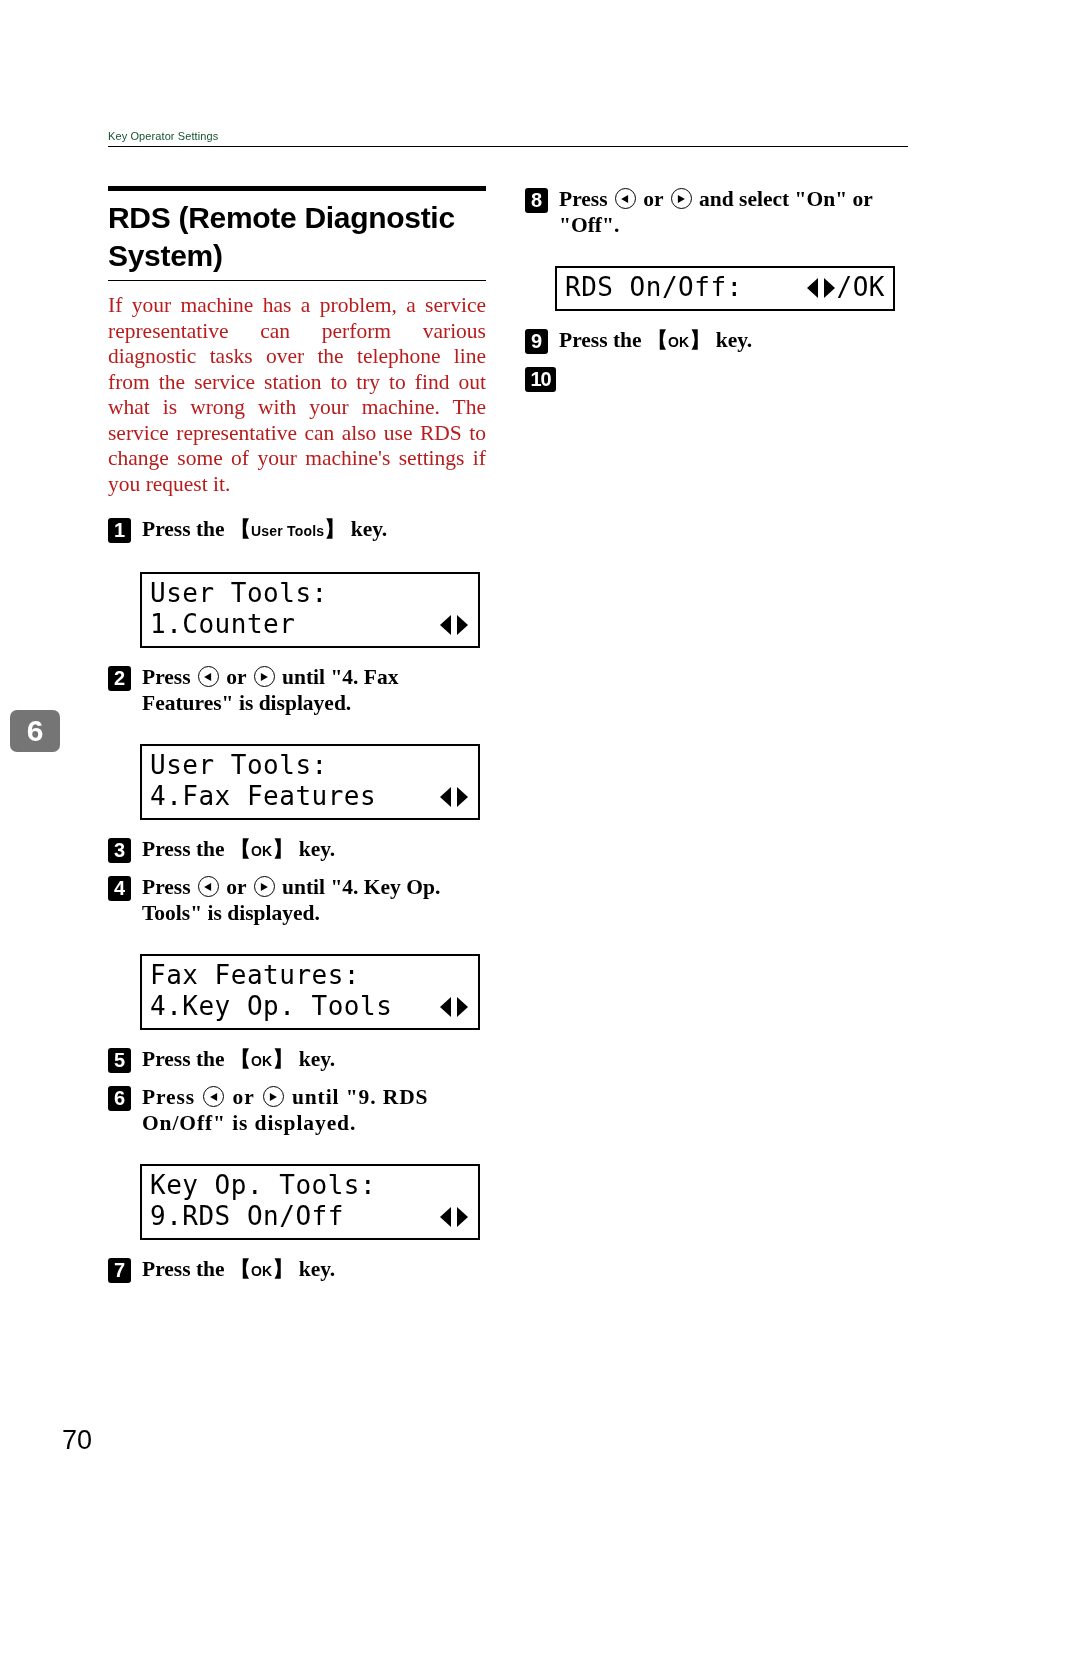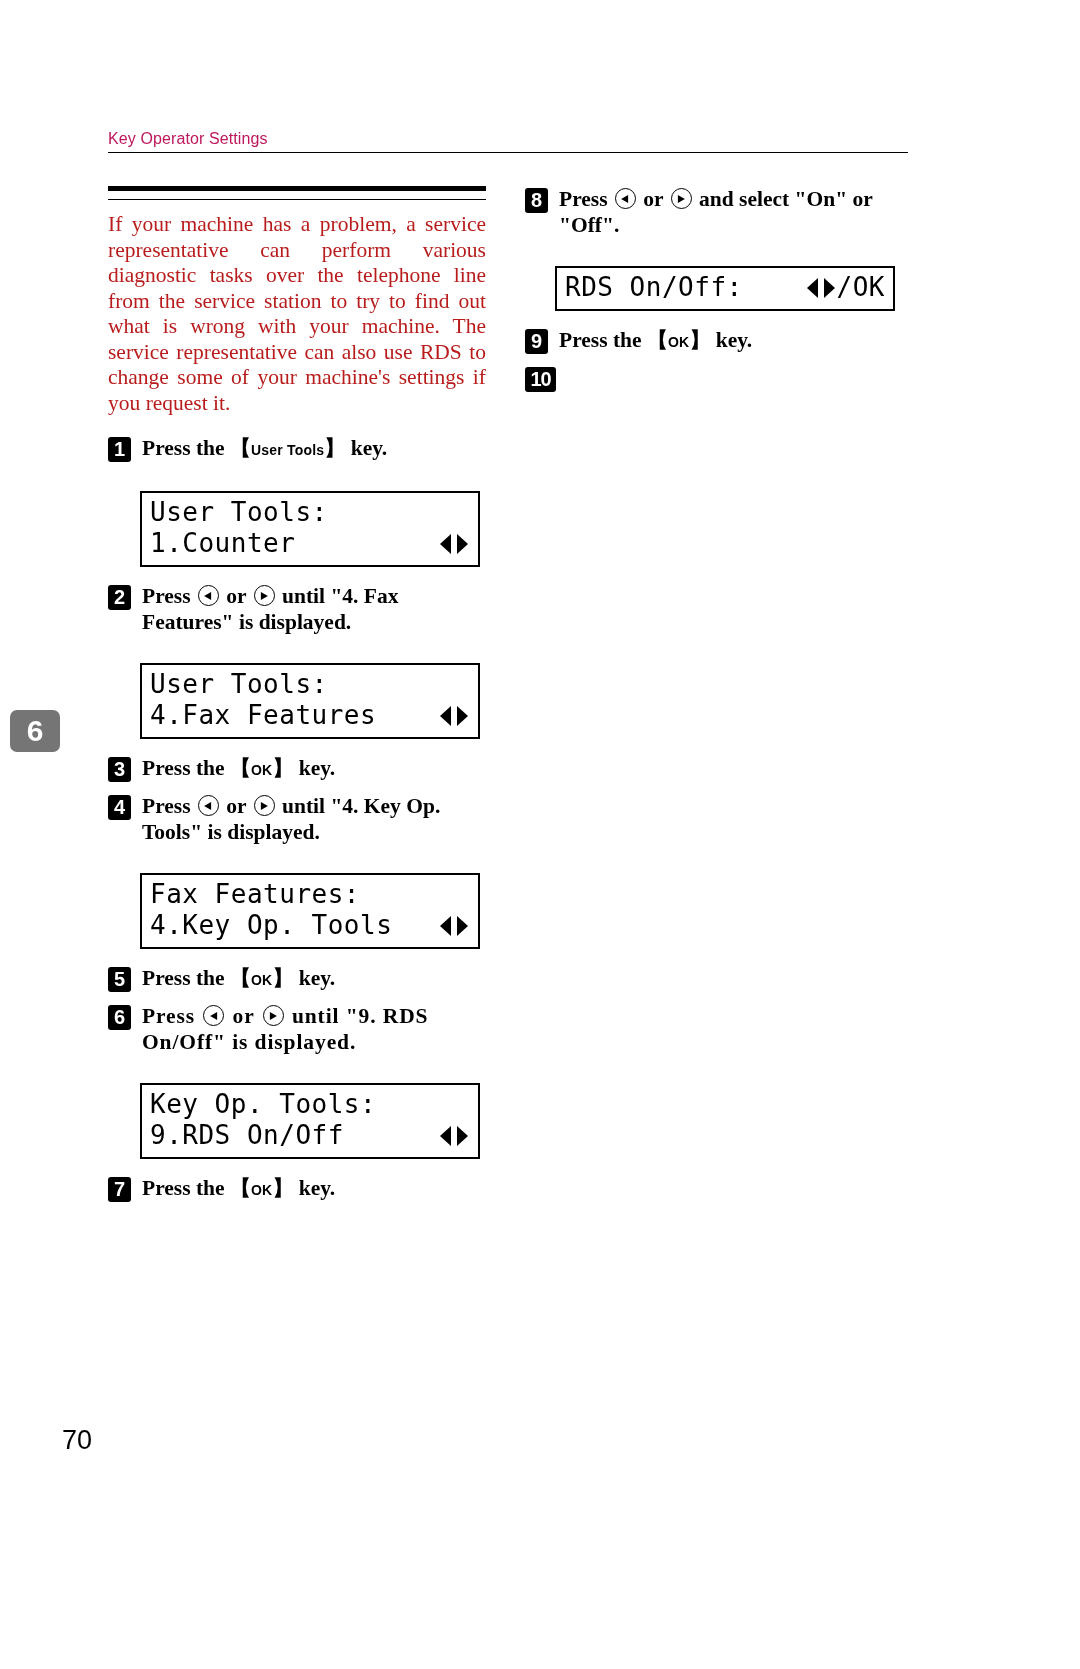--- a/index.html
+++ b/index.html
@@ -33,8 +33,8 @@
   }
   .run-head-text {
     font-family: "Liberation Sans", sans-serif;
-    font-size: 16px;
-    color: #be185d;
+    font-size: 11px;
+    color: #14532d;
     letter-spacing: 0.1px;
     display: block;
     padding-bottom: 4px;

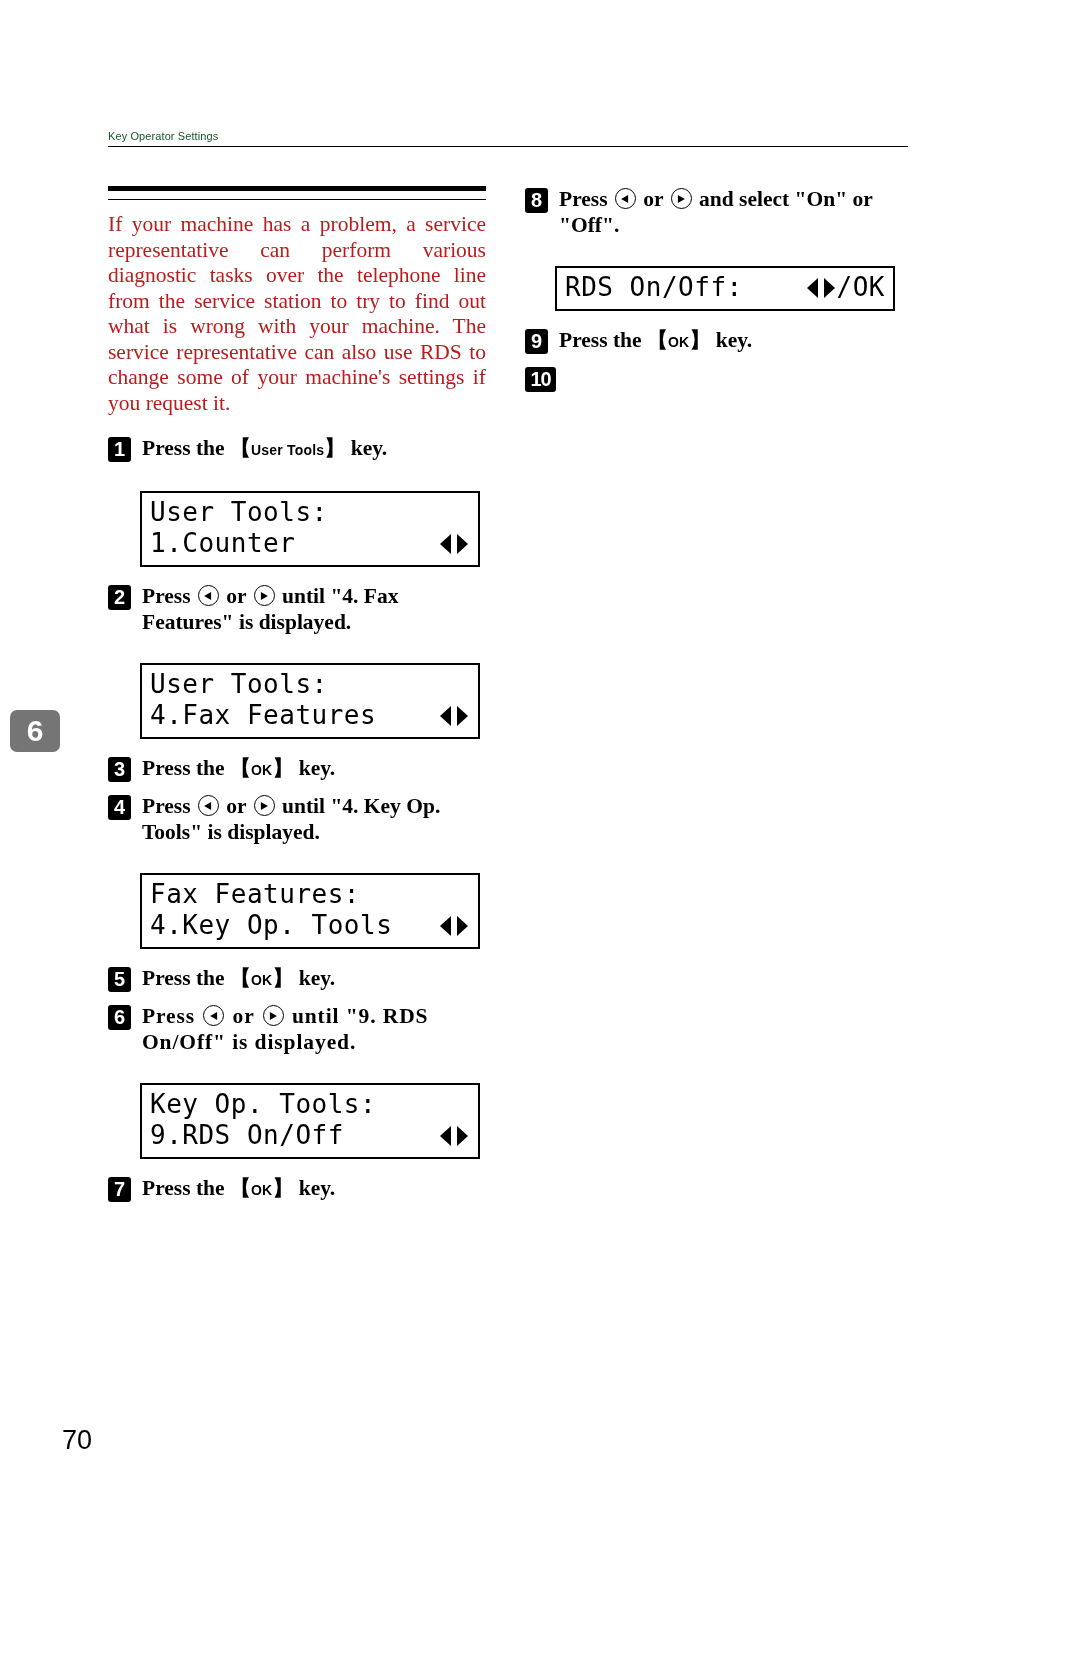--- a/index.html
+++ b/index.html
@@ -261,6 +261,7 @@
   <div class="col-left">
 
     <div class="sec-rule"></div>
+    <h1 class="sec-title">RDS (Remote Diagnostic System)</h1>
     <div class="sec-underline"></div>
 
     <p class="body-par">If your machine has a problem, a service representative can perform various diagnostic tasks over the telephone line from the service station to try to find out what is wrong with your machine. The service representative can also use RDS to change some of your machine's settings if you request it.</p>

